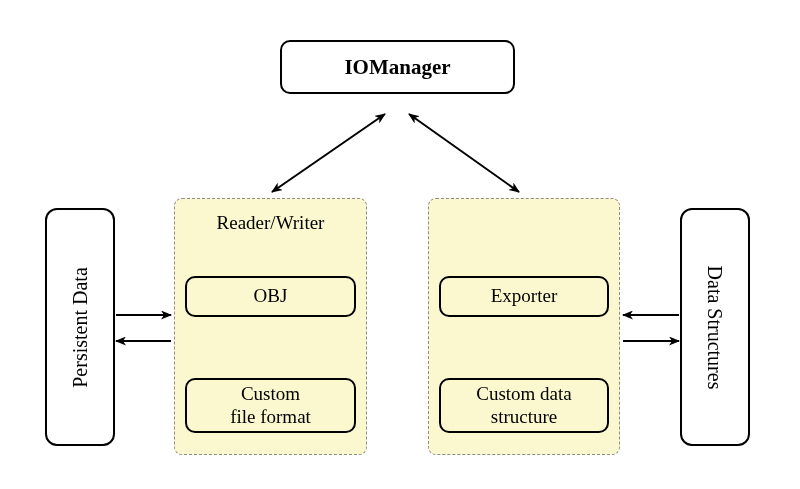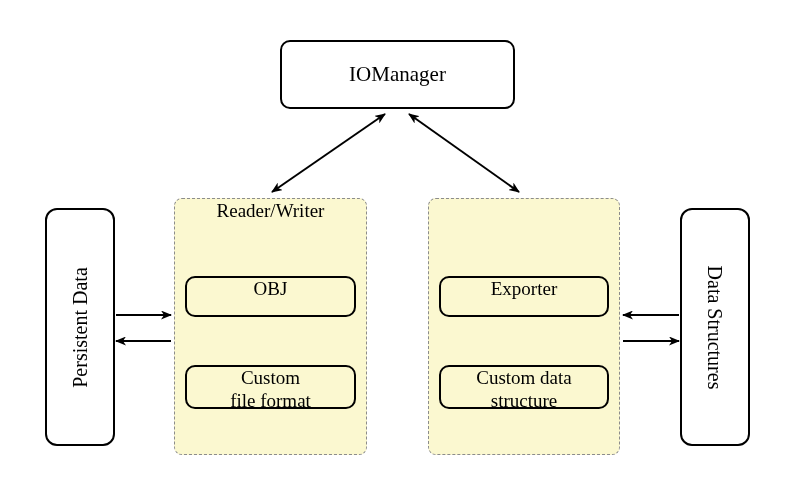--- a/index.html
+++ b/index.html
@@ -25,9 +25,10 @@
     justify-content: center;
   }
   .node-iomanager {
-    left: 280px; top: 40px; width: 235px; height: 69px;
+    left: 280px; top: 40px; width: 235px; height: 54px;
     border-radius: 10px;
     font-size: 21px;
+    font-weight: bold;
   }
   .node-vertical {
     border-radius: 12px;

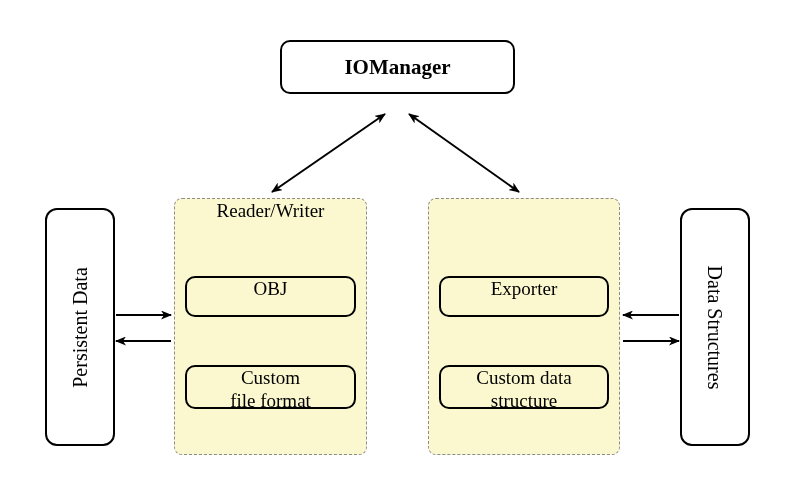--- a/index.html
+++ b/index.html
@@ -51,7 +51,7 @@
   .group-rw { left: 174px; width: 193px; }
   .group-ie { left: 428px; width: 192px; }
   .group-title {
-    margin-top: 1px;
+    margin-top: 13px;
     text-align: center;
     font-size: 19px;
   }

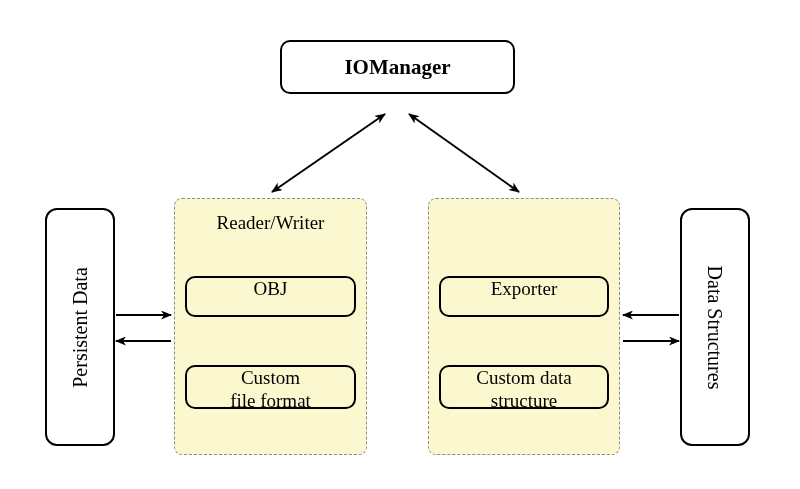--- a/index.html
+++ b/index.html
@@ -62,6 +62,7 @@
     border-radius: 10px;
     background: var(--group-fill, #fbf8d0);
     display: flex;
+    align-items: center;
     justify-content: center;
     text-align: center;
     font-size: 19px;

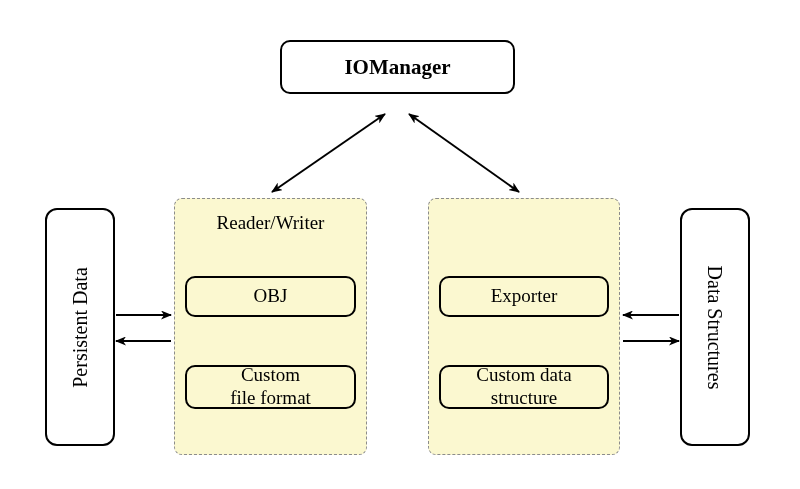--- a/index.html
+++ b/index.html
@@ -70,7 +70,7 @@
   }
   .item-label { white-space: pre-line; }
   .item-top    { top: 77px;  height: 41px; }
-  .item-bottom { top: 166px; height: 44px; }
+  .item-bottom { top: 179px; height: 55px; }
 
   
   #arrow-layer {

